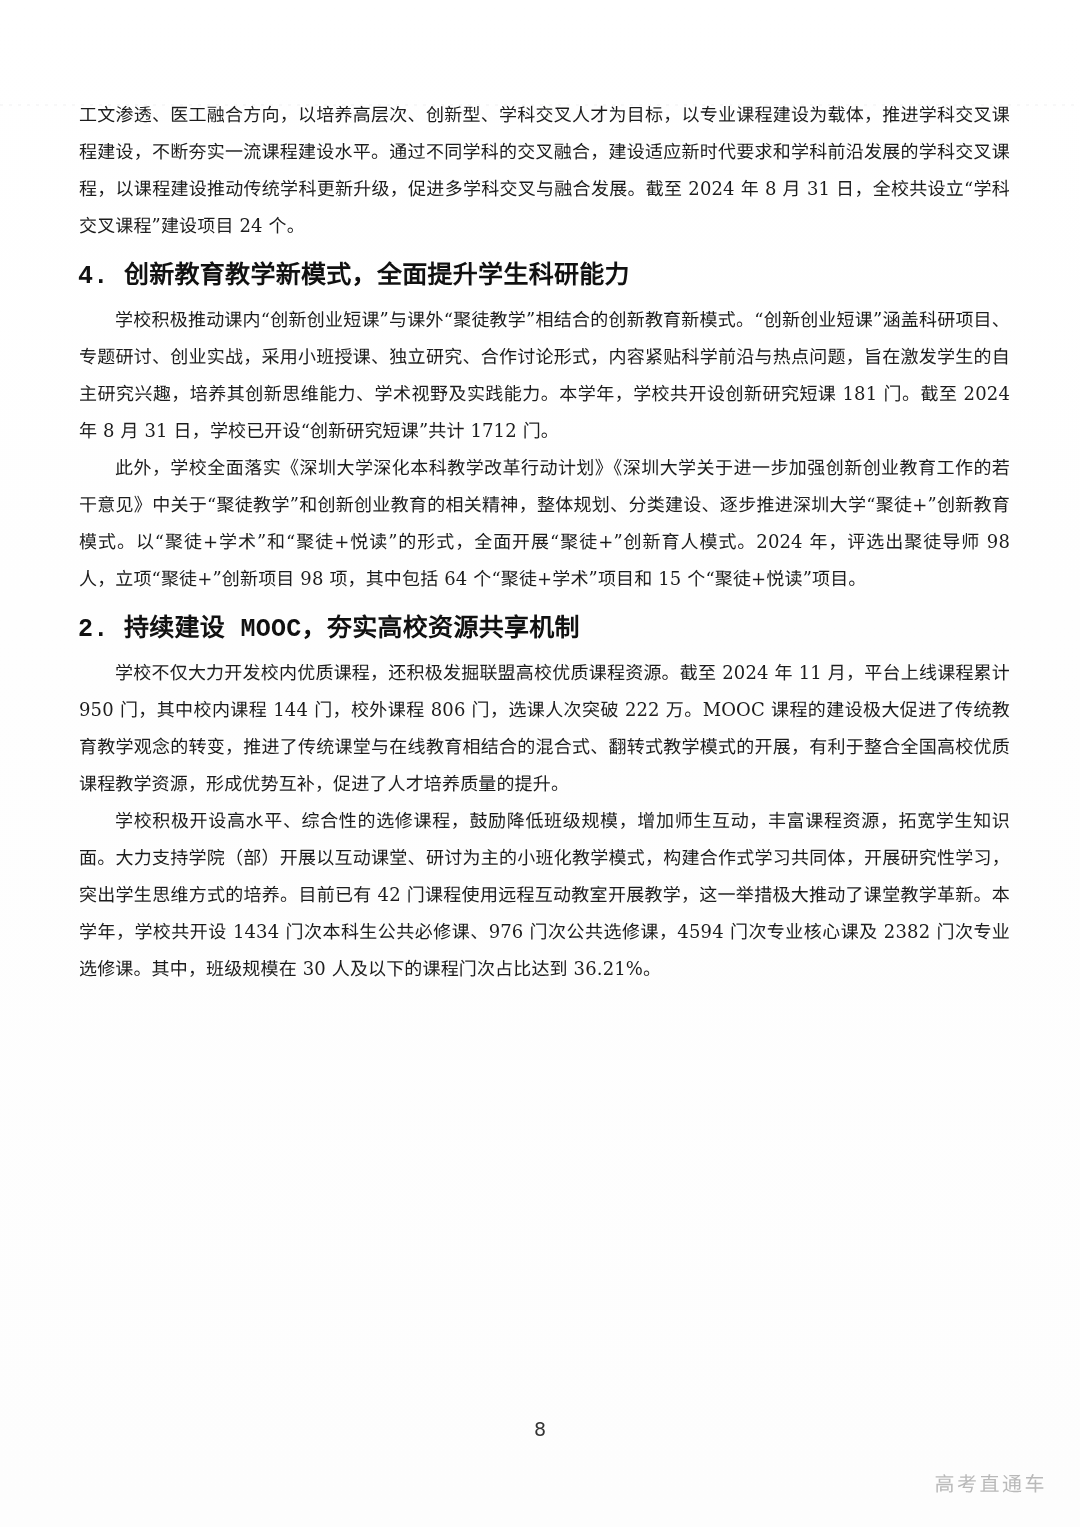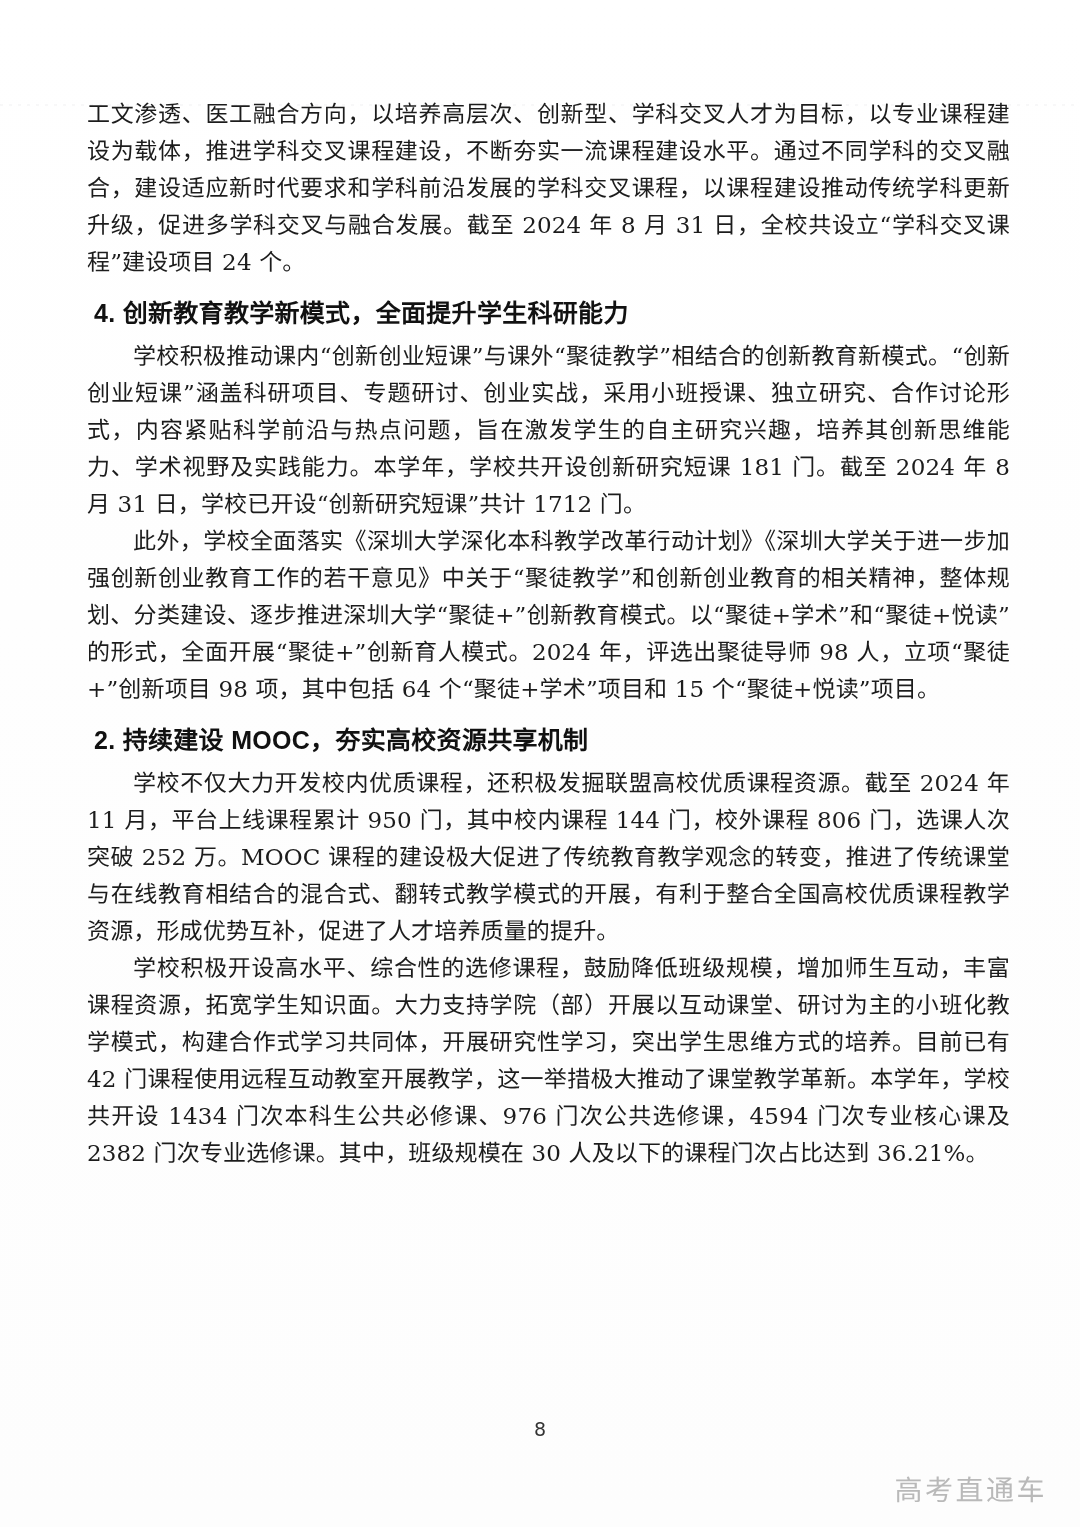--- a/index.html
+++ b/index.html
@@ -33,11 +33,11 @@
   }
 
   .para {
-    font-size: 23px;
+    font-size: 18px;
     line-height: 37px;
     text-align: justify;
     text-justify: inter-ideograph;
-    margin: 0 0 0 12px;
+    margin: 0 0 0 4px;
     color: #1c1c1c;
     letter-spacing: 0.15px;
   }

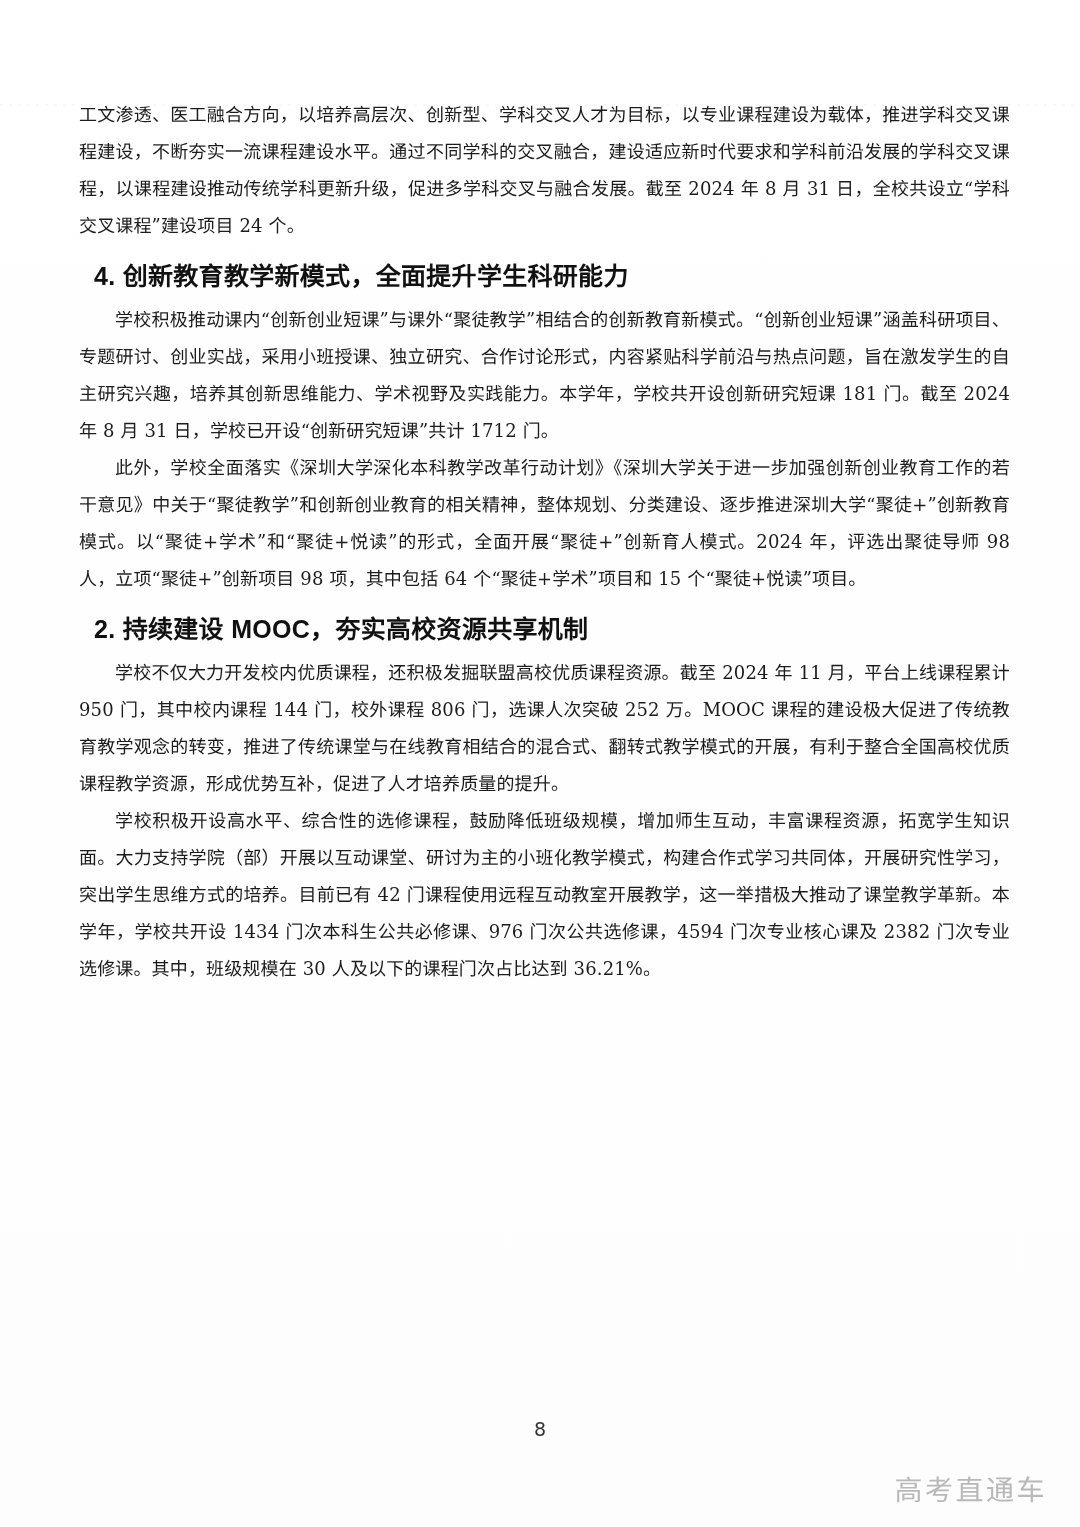--- a/index.html
+++ b/index.html
@@ -52,9 +52,9 @@
     font-size: 25px;
     line-height: 37px;
     font-weight: bold;
-    font-family: Liberation Sans, sans-serif;
+    font-family: Liberation Mono, monospace;
     color: #111111;
-    margin: 14px 0 6px 19px;
+    margin: 14px 0 6px 3px;
     letter-spacing: 0.3px;
   }
 

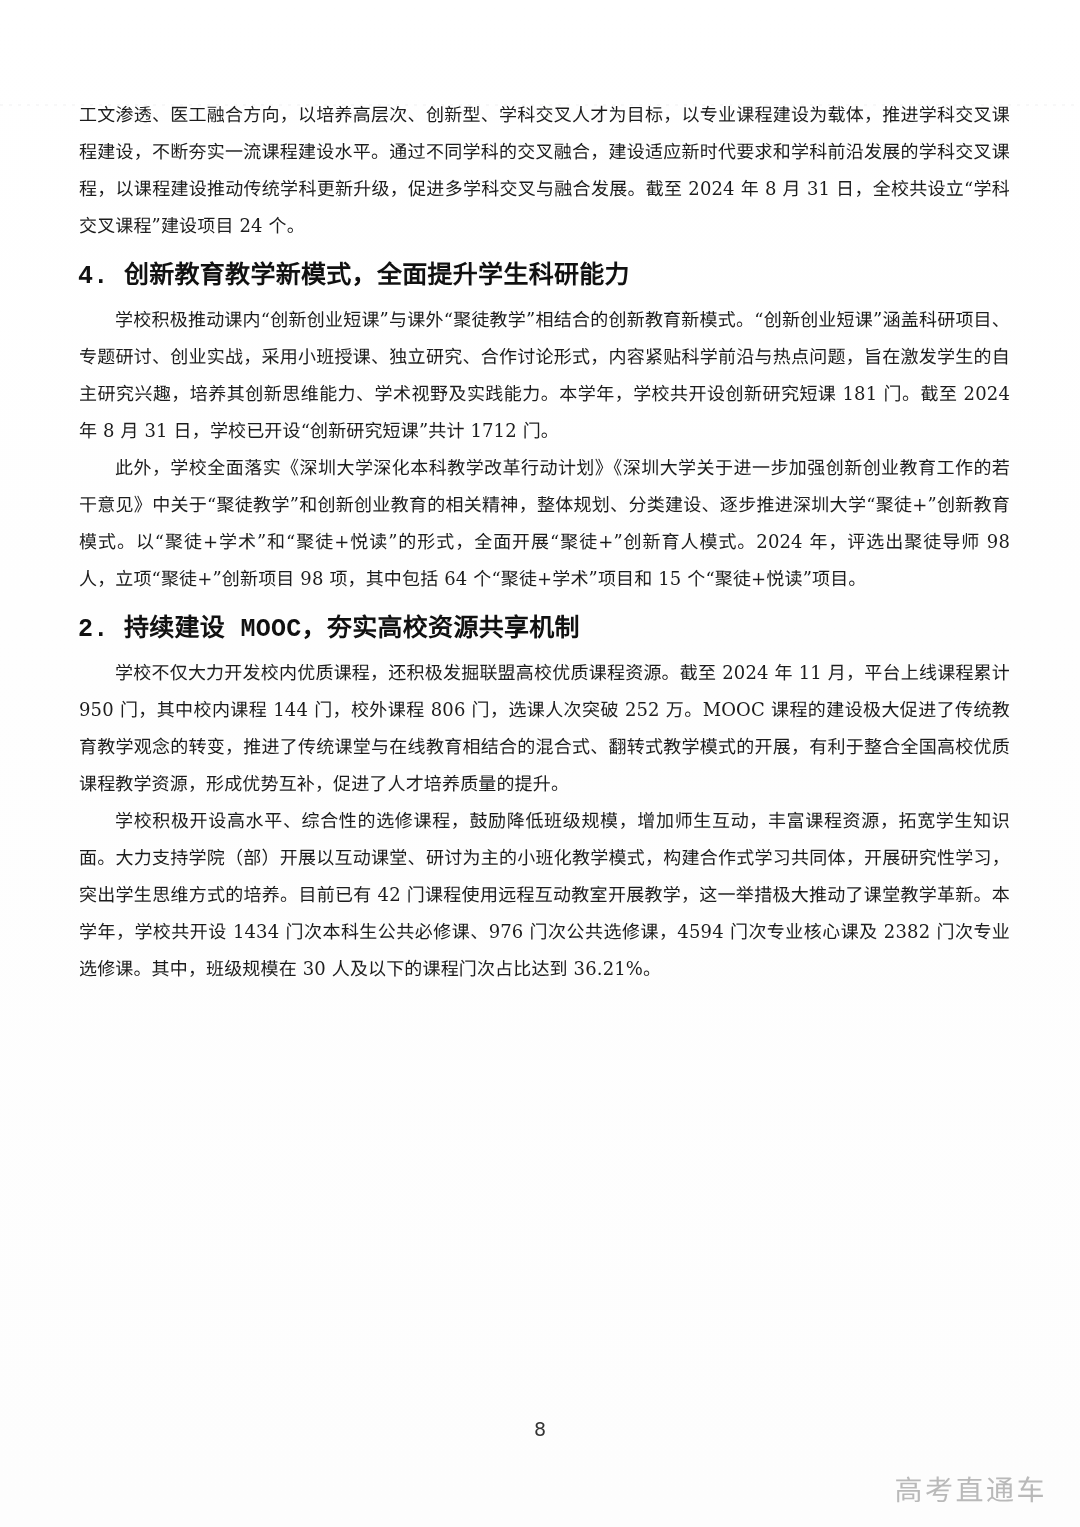--- a/index.html
+++ b/index.html
@@ -117,7 +117,7 @@
     <h2 class="heading">2. 持续建设 MOOC，夯实高校资源共享机制</h2>
 
 
-    <p class="para indent">学校不仅大力开发校内优质课程，还积极发掘联盟高校优质课程资源。截至 2024 年 11 月，平台上线课程累计 950 门，其中校内课程 144 门，校外课程 806 门，选课人次突破 252 万。MOOC 课程的建设极大促进了传统教育教学观念的转变，推进了传统课堂与在线教育相结合的混合式、翻转式教学模式的开展，有利于整合全国高校优质课程教学资源，形成优势互补，促进了人才培养质量的提升。</p>
+    <p class="para indent">学校不仅大力开发校内优质课程，还积极发掘联盟高校优质课程资源。截至 2024 年 11 月，平台上线课程累计 950 门，其中校内课程 144 门，校外课程 806 门，选课人次突破 222 万。MOOC 课程的建设极大促进了传统教育教学观念的转变，推进了传统课堂与在线教育相结合的混合式、翻转式教学模式的开展，有利于整合全国高校优质课程教学资源，形成优势互补，促进了人才培养质量的提升。</p>
 
 
     <p class="para indent">学校积极开设高水平、综合性的选修课程，鼓励降低班级规模，增加师生互动，丰富课程资源，拓宽学生知识面。大力支持学院（部）开展以互动课堂、研讨为主的小班化教学模式，构建合作式学习共同体，开展研究性学习，突出学生思维方式的培养。目前已有 42 门课程使用远程互动教室开展教学，这一举措极大推动了课堂教学革新。本学年，学校共开设 1434 门次本科生公共必修课、976 门次公共选修课，4594 门次专业核心课及 2382 门次专业选修课。其中，班级规模在 30 人及以下的课程门次占比达到 36.21%。</p>

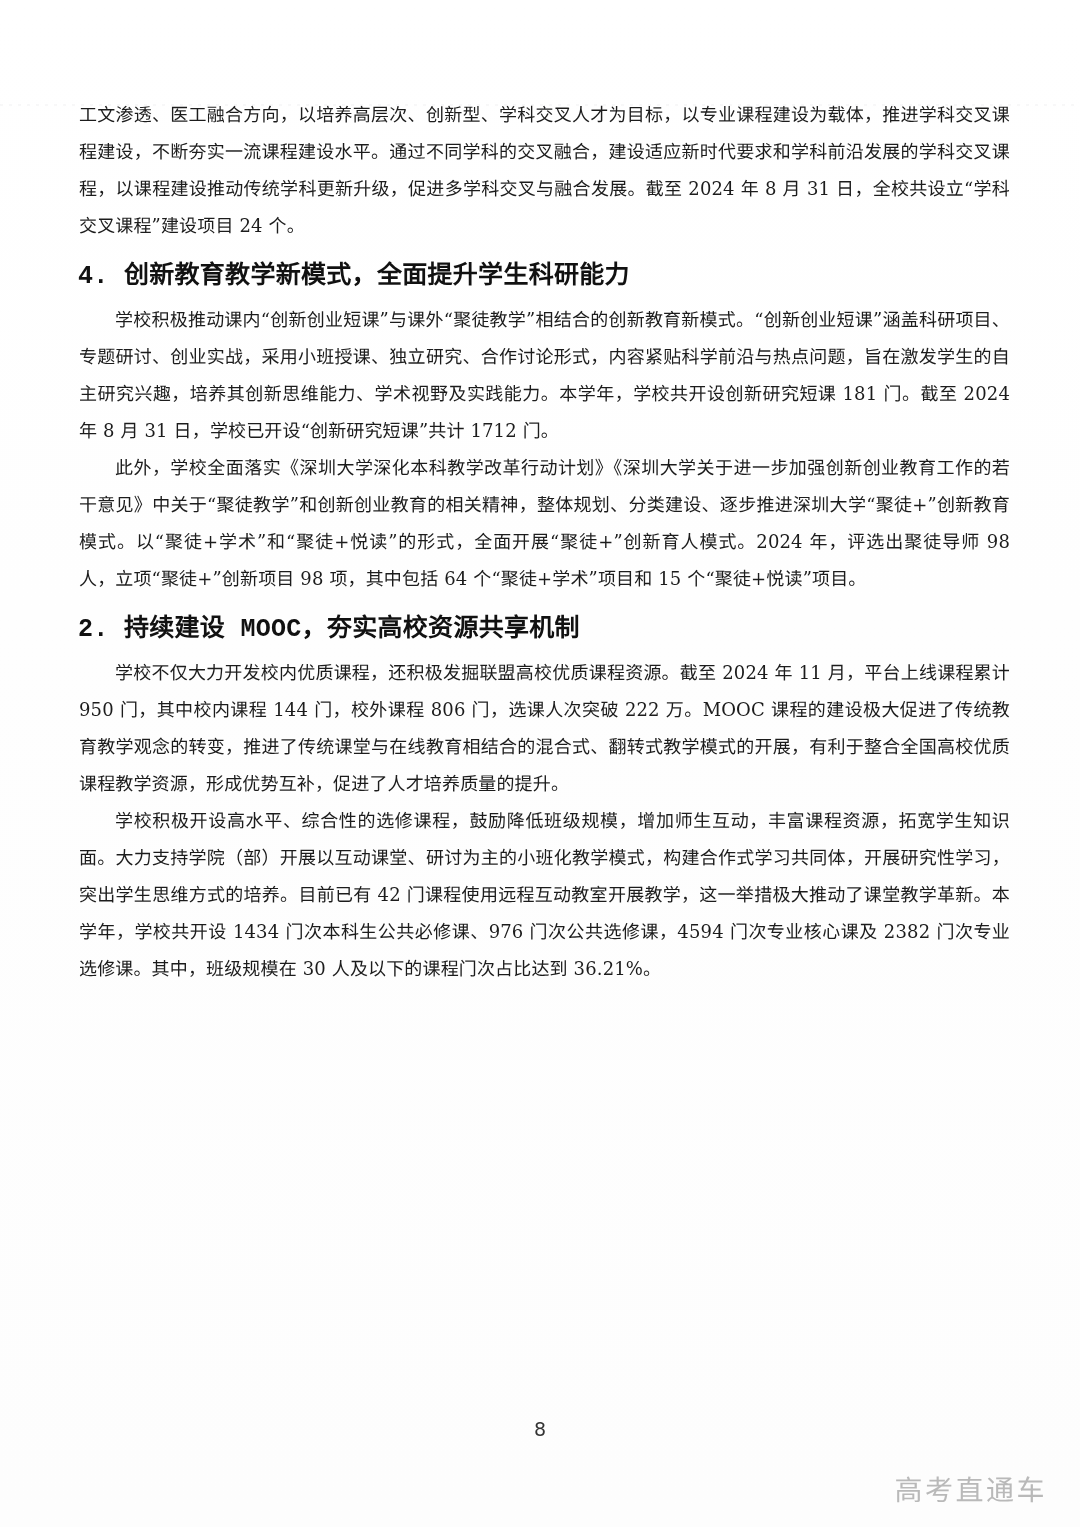--- a/index.html
+++ b/index.html
@@ -73,7 +73,7 @@
     position: absolute;
     right: 33px;
     top: 1468px;
-    font-size: 28px;
+    font-size: 20px;
     font-family: "DejaVu Sans", "Liberation Sans", sans-serif;
     color: #b9b9b9;
     letter-spacing: 2.5px;

